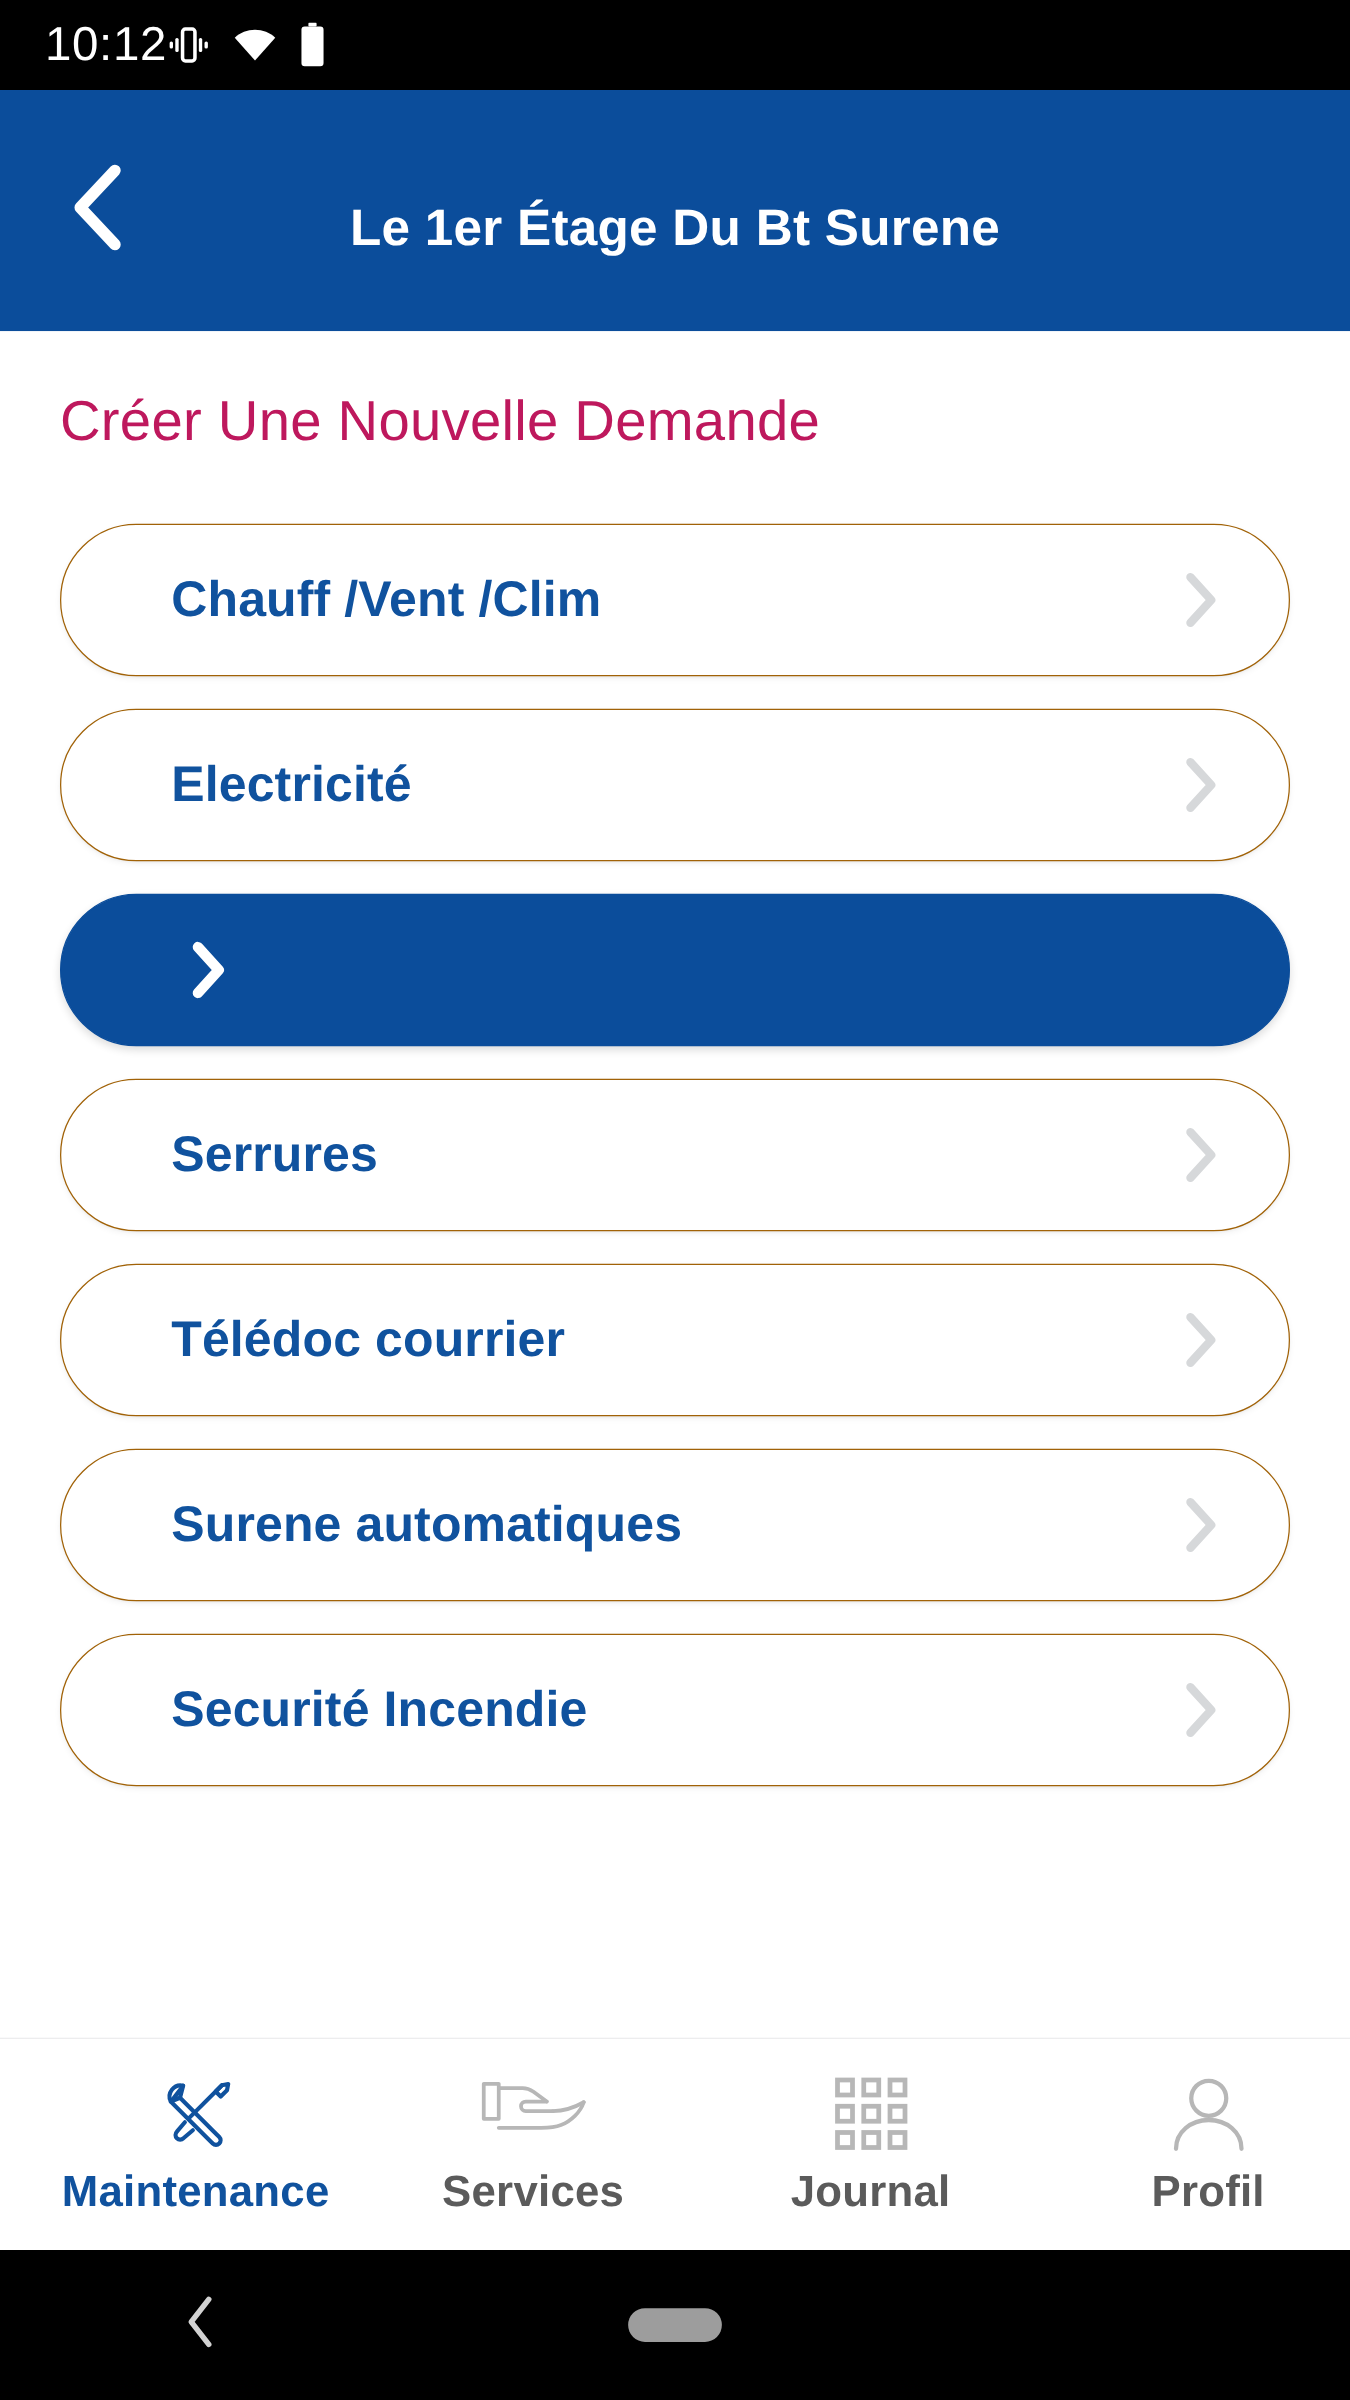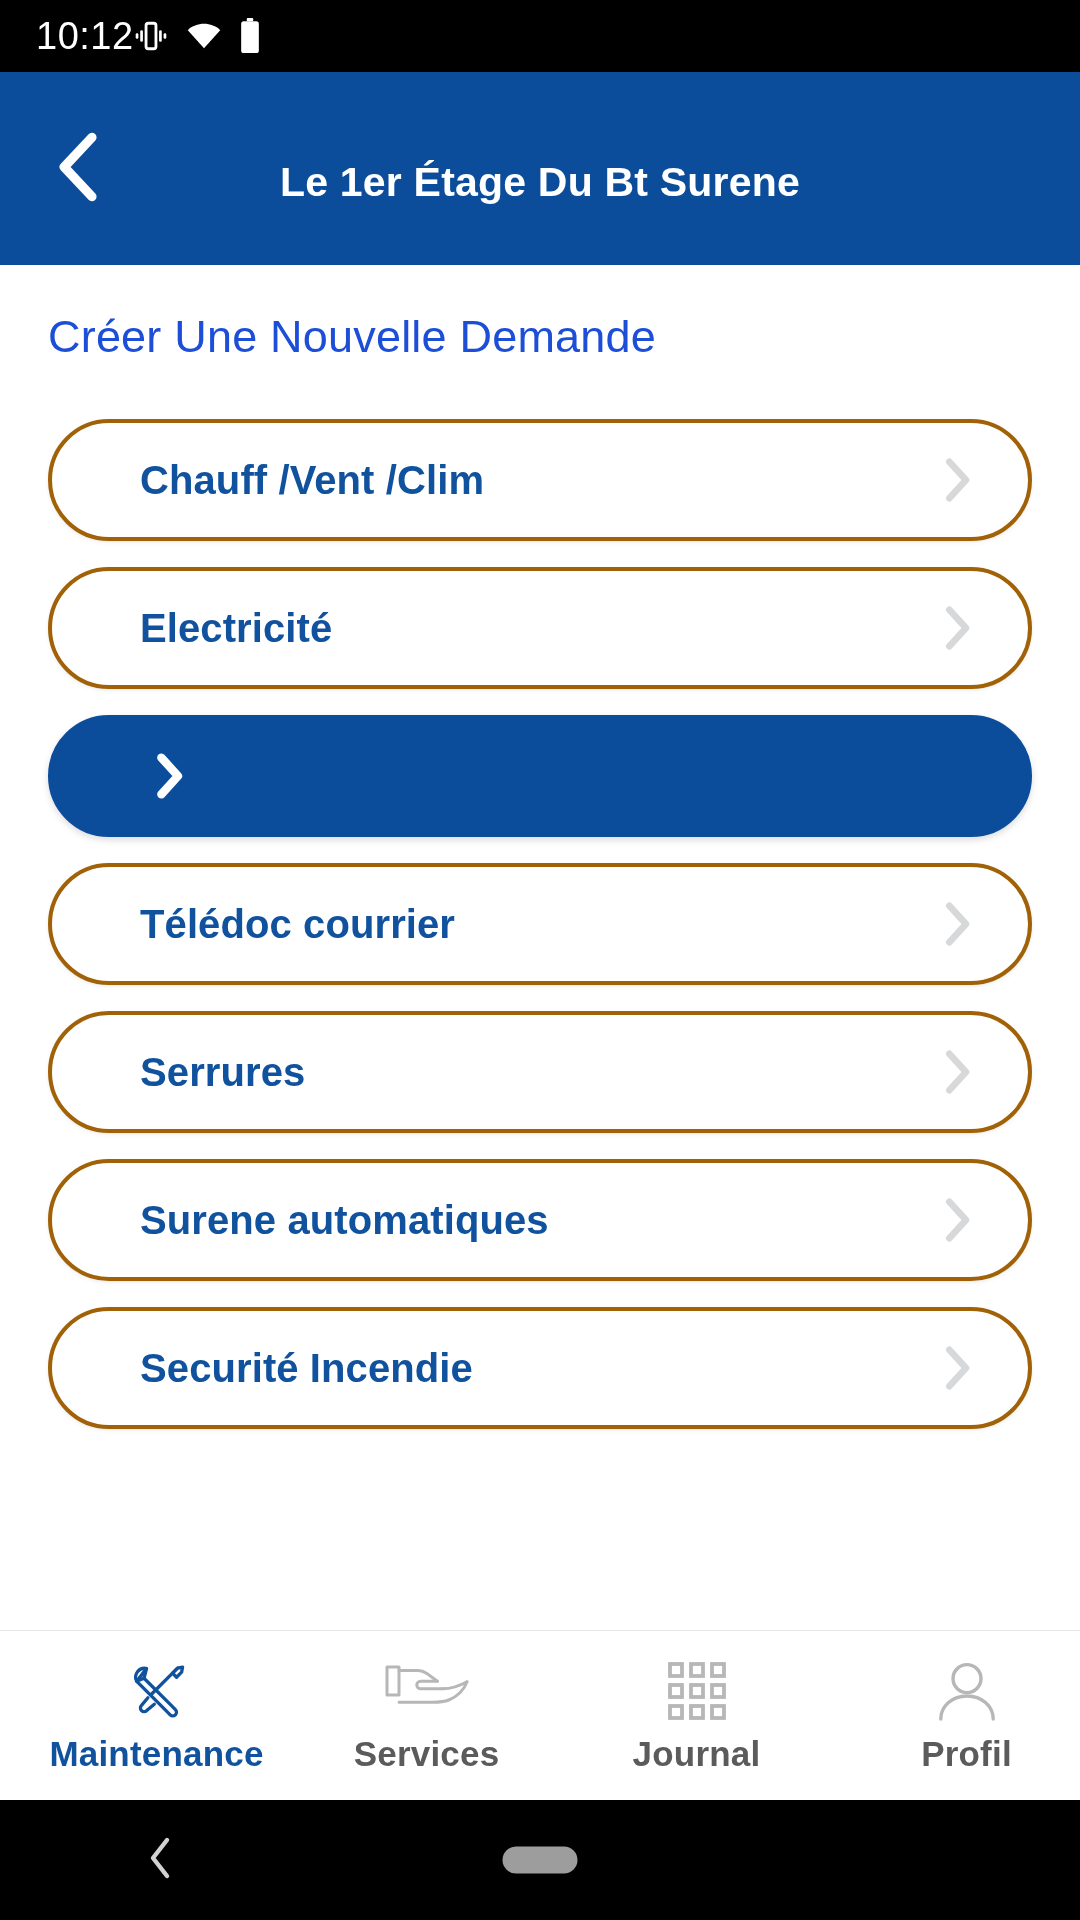--- a/index.html
+++ b/index.html
@@ -39,7 +39,7 @@
   
   .content { flex:1 1 auto; background:#ffffff; padding:0 48px; overflow:hidden; position:relative; }
   .page-title {
-    color:#1d4ed8; font-size:45px; font-weight:400;
+    color:#be185d; font-size:45px; font-weight:400;
     margin:46px 0 0 0; letter-spacing:0.2px;
   }
 

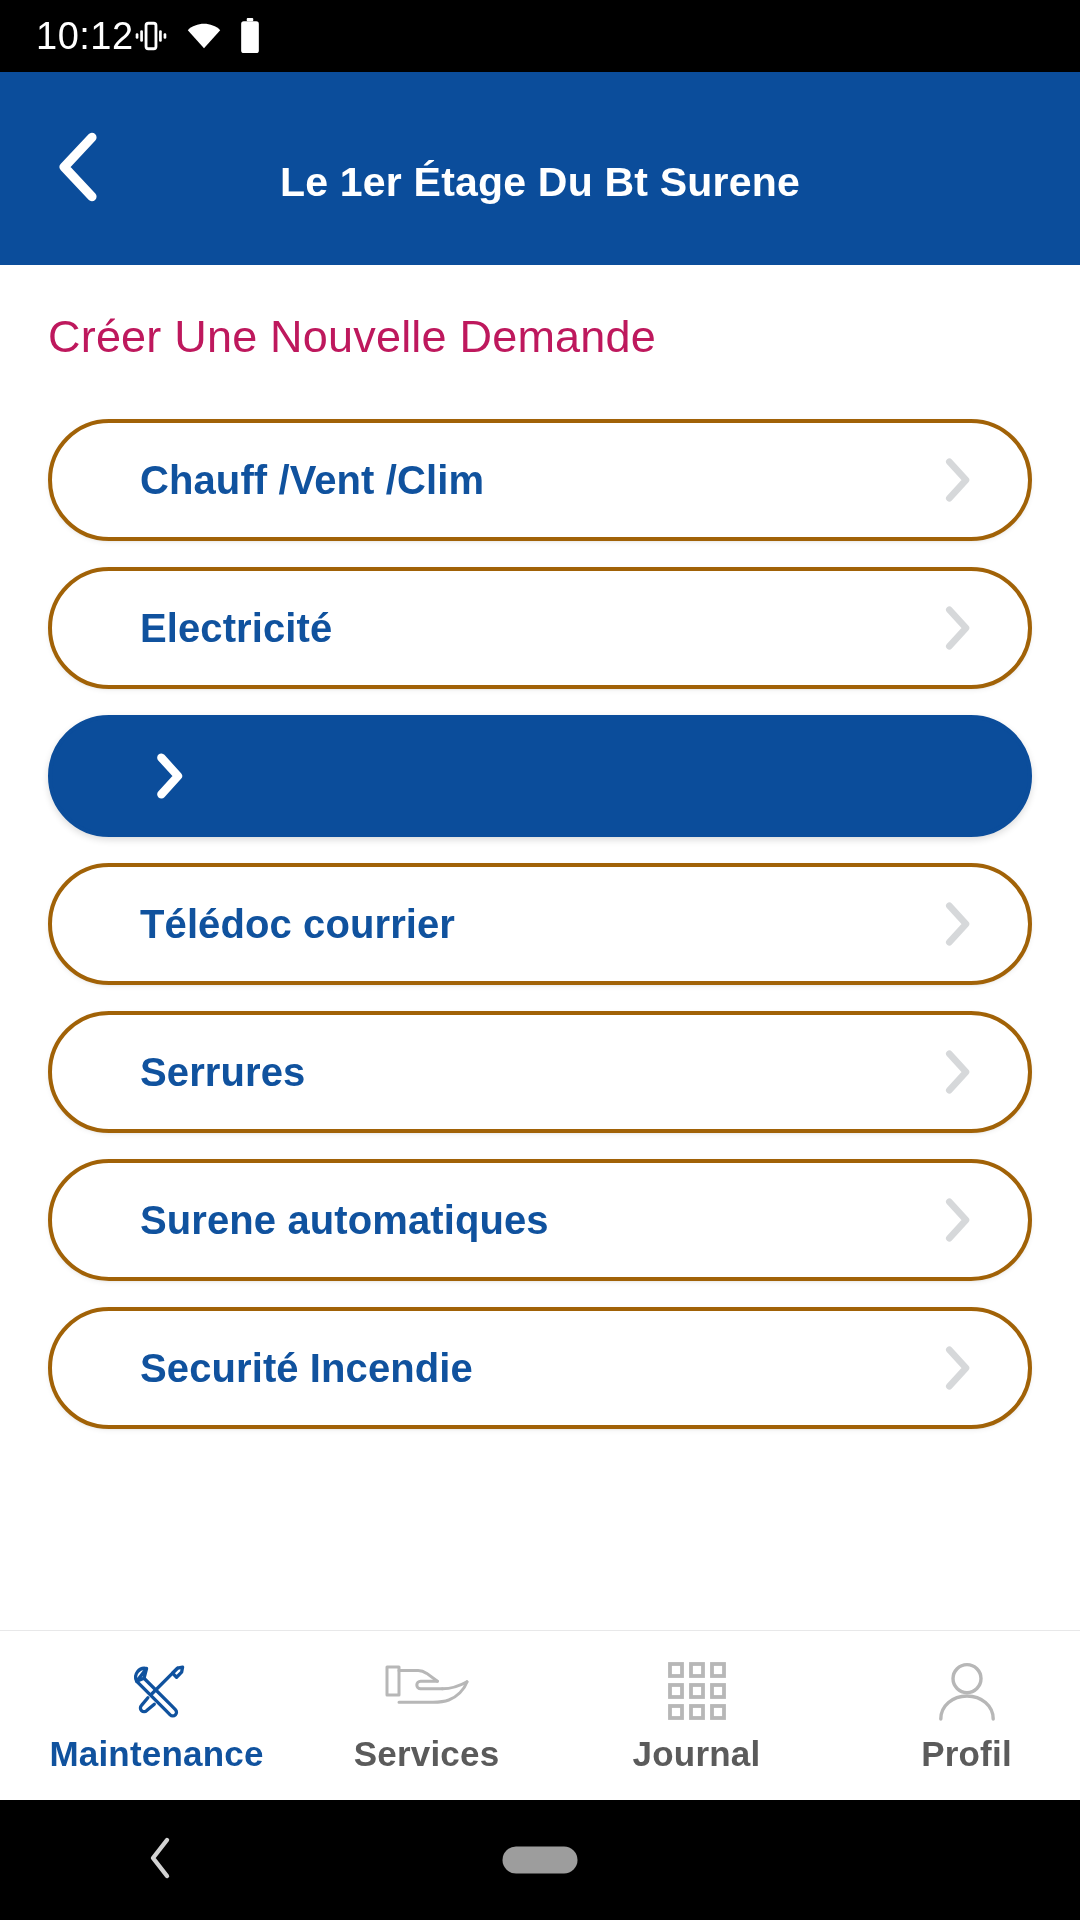--- a/index.html
+++ b/index.html
@@ -47,7 +47,7 @@
 
   .list-item {
     height:122px; border-radius:70px;
-    background:#ffffff; border:4px solid #a16207;
+    background:#ffffff; border:1px solid #a16207;
     box-shadow:0 2px 5px rgba(0,0,0,0.055), 0 1px 2px rgba(0,0,0,0.04);
     display:flex; align-items:center; justify-content:space-between;
     padding:0 44px 0 88px; cursor:pointer;

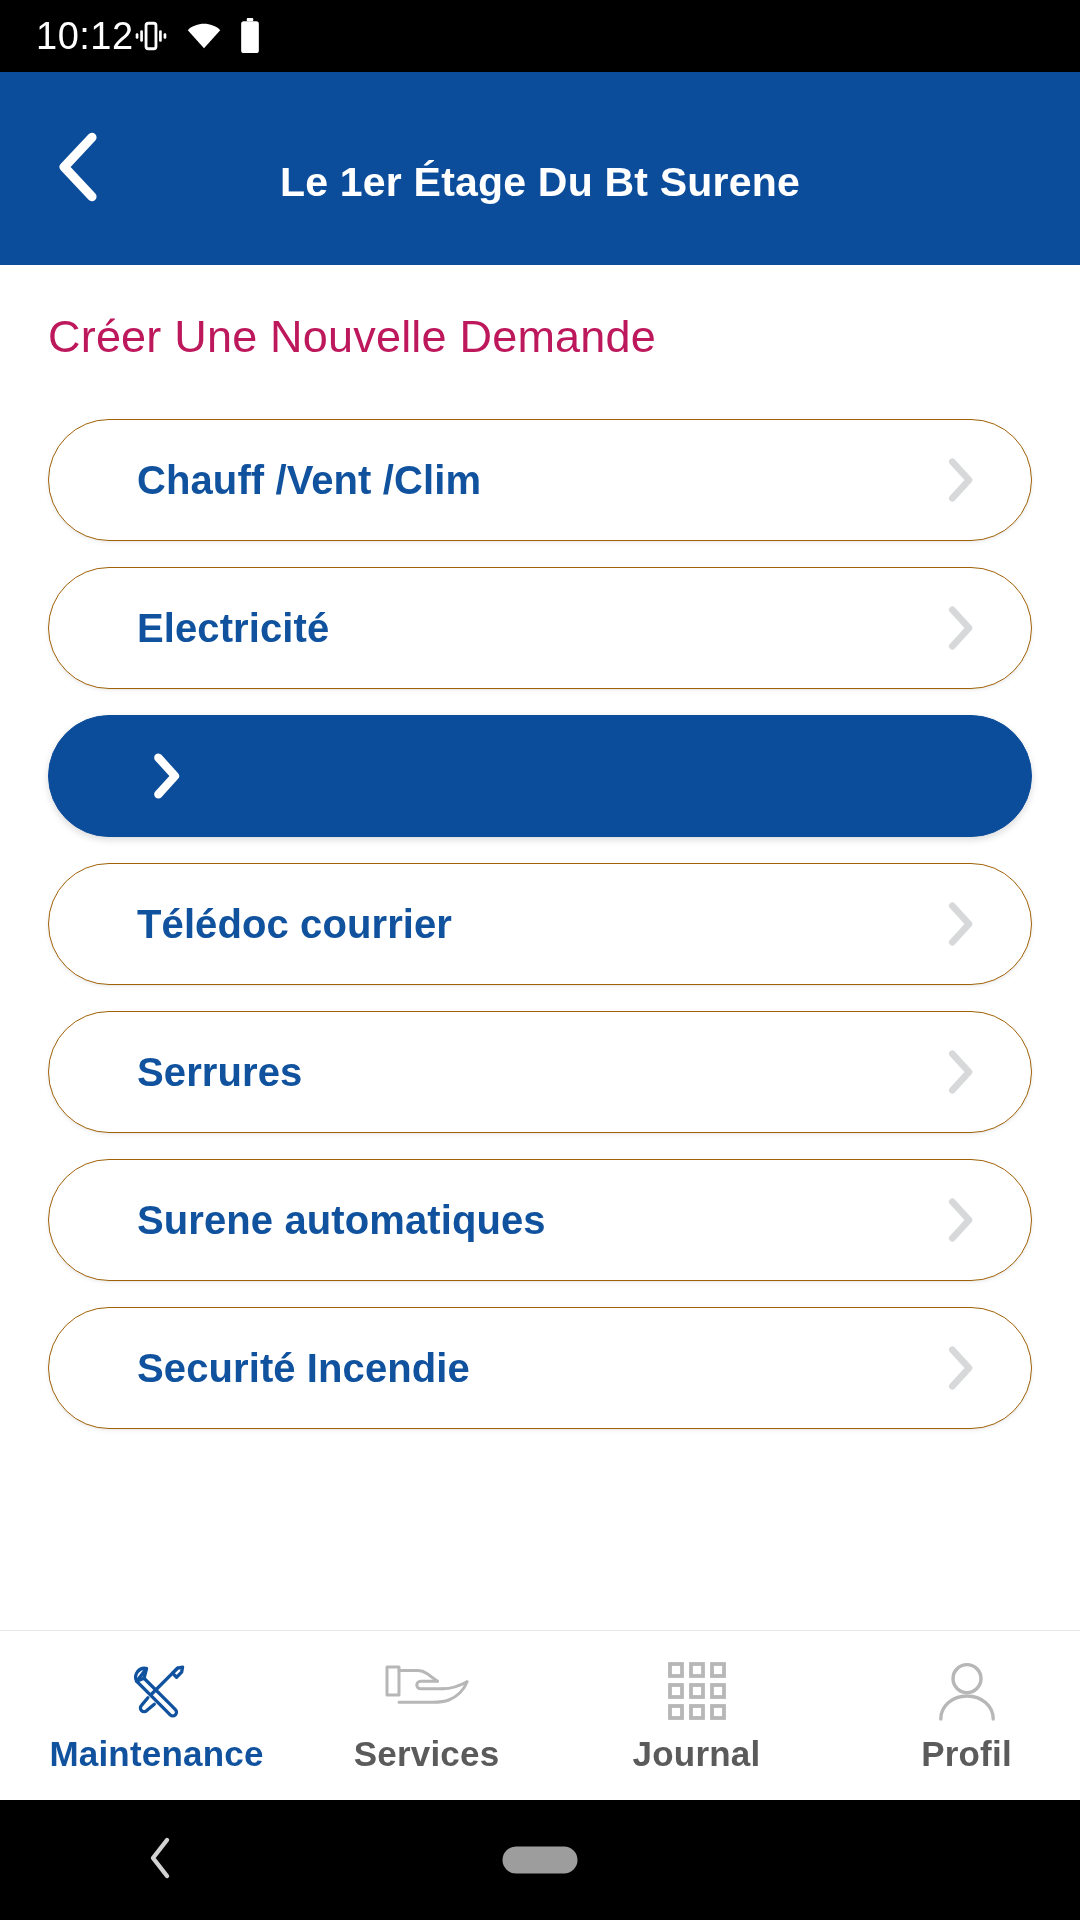--- a/index.html
+++ b/index.html
@@ -166,16 +166,16 @@
       </div>
 
       <div class="list-item">
+        <span class="label">Serrures</span>
+        <span class="chev">
+          <svg width="34" height="50" viewBox="0 0 20 30" fill="none" stroke-width="4" stroke-linecap="round" stroke-linejoin="round">
+            <polyline points="6,4 16,15 6,26"></polyline>
+          </svg>
+        </span>
+      </div>
+
+      <div class="list-item">
         <span class="label">Télédoc courrier</span>
-        <span class="chev">
-          <svg width="34" height="50" viewBox="0 0 20 30" fill="none" stroke-width="4" stroke-linecap="round" stroke-linejoin="round">
-            <polyline points="6,4 16,15 6,26"></polyline>
-          </svg>
-        </span>
-      </div>
-
-      <div class="list-item">
-        <span class="label">Serrures</span>
         <span class="chev">
           <svg width="34" height="50" viewBox="0 0 20 30" fill="none" stroke-width="4" stroke-linecap="round" stroke-linejoin="round">
             <polyline points="6,4 16,15 6,26"></polyline>

